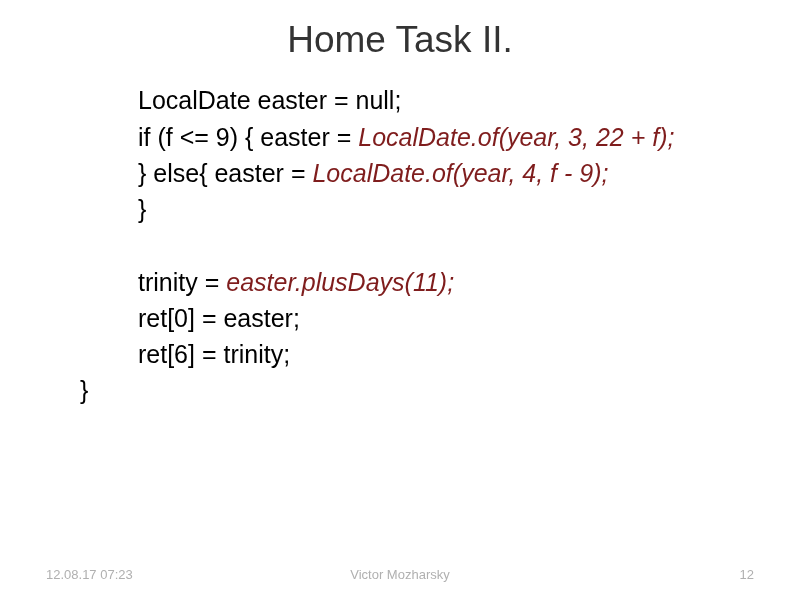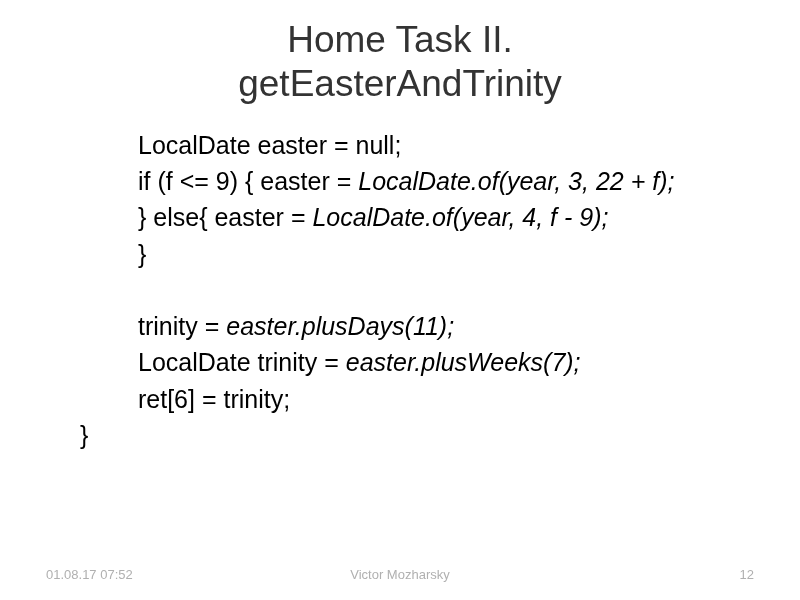--- a/index.html
+++ b/index.html
@@ -75,7 +75,6 @@
 <div class="slide">
   <div class="title">
     <span>Home Task II.</span><br>
-    <span>getEasterAndTrinity</span>
   </div>
 
   <div class="code-block">

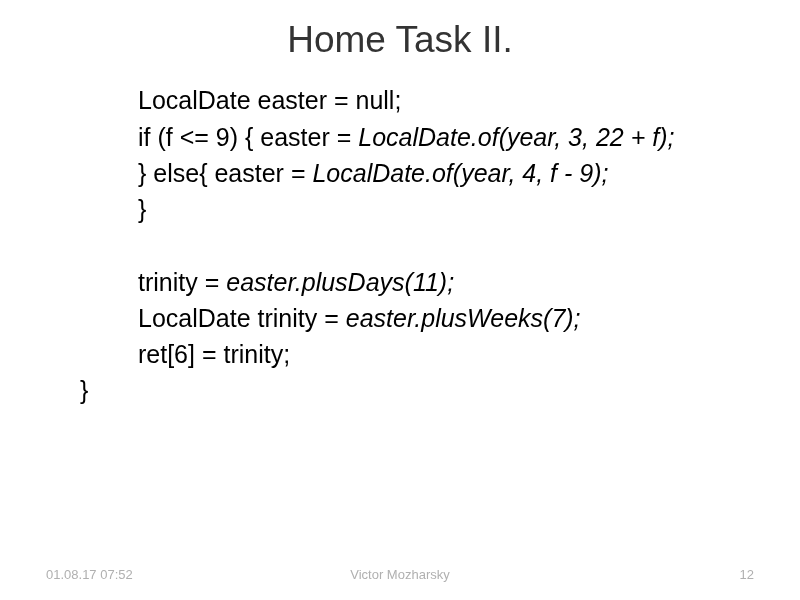--- a/index.html
+++ b/index.html
@@ -46,7 +46,7 @@
       width: 58px;
     }
     .red {
-      color: #000000;
+      color: #7f1d1d;
       font-style: italic;
       font-weight: 500;
     }

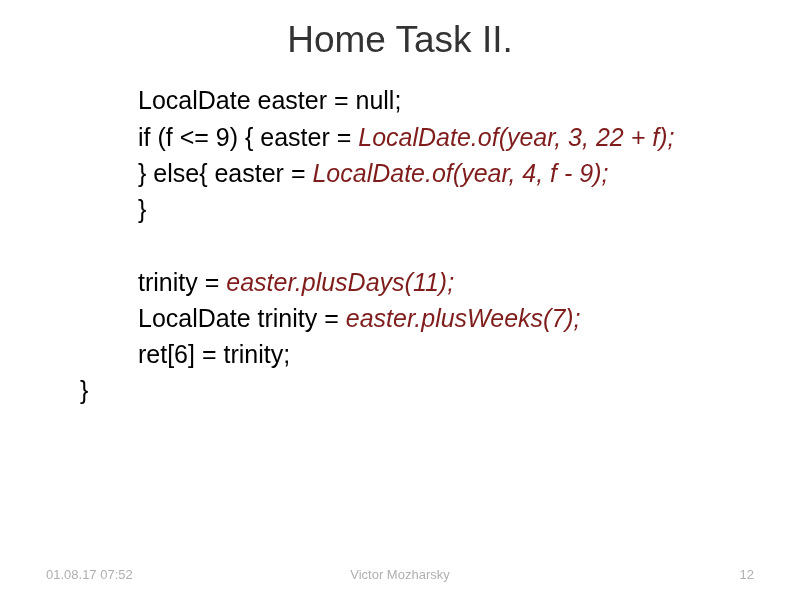--- a/index.html
+++ b/index.html
@@ -84,6 +84,7 @@
     <div class="code-line"><span class="indent"></span><span>}</span></div>
     <div class="code-line">&nbsp;</div>
     <div class="code-line"><span class="indent"></span><span>trinity = </span><span class="red">easter.plusDays(11);</span></div>
+    <div class="code-line"><span class="indent"></span><span>ret[0] = easter;</span></div>
     <div class="code-line"><span class="indent"></span><span>LocalDate trinity = </span><span class="red">easter.plusWeeks(7);</span></div>
     <div class="code-line"><span class="indent"></span><span>ret[6] = trinity;</span></div>
     <div class="code-line"><span>}</span></div>

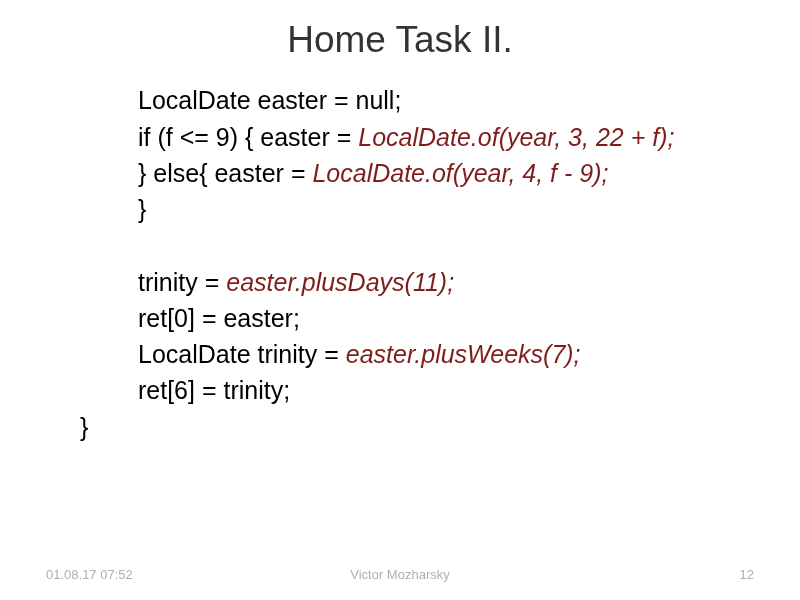--- a/index.html
+++ b/index.html
@@ -85,7 +85,6 @@
     <div class="code-line">&nbsp;</div>
     <div class="code-line"><span class="indent"></span><span>trinity = </span><span class="red">easter.plusDays(11);</span></div>
     <div class="code-line"><span class="indent"></span><span>ret[0] = easter;</span></div>
-    <div class="code-line"><span class="indent"></span><span>LocalDate trinity = </span><span class="red">easter.plusWeeks(7);</span></div>
     <div class="code-line"><span class="indent"></span><span>ret[6] = trinity;</span></div>
     <div class="code-line"><span>}</span></div>
   </div>

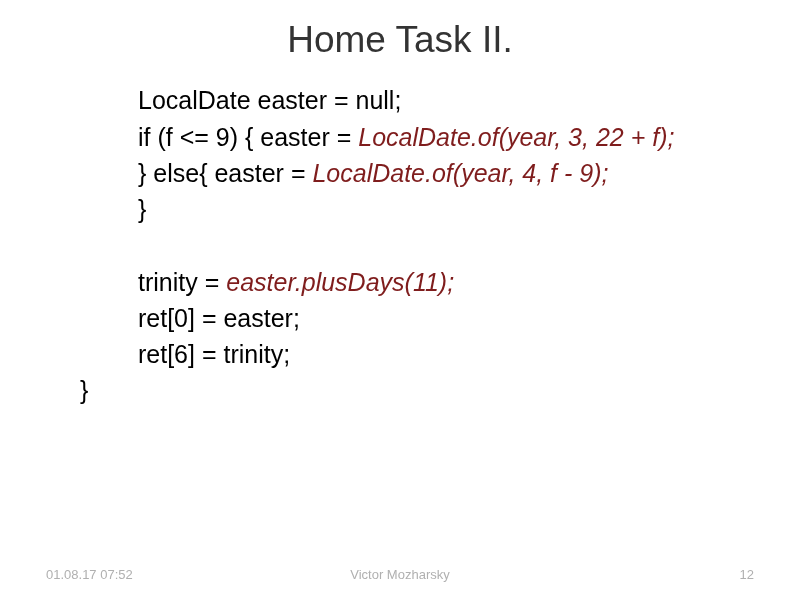--- a/index.html
+++ b/index.html
@@ -90,7 +90,7 @@
   </div>
 
   <div class="footer">
-    <span>01.08.17 07:52</span>
+    <span>12.08.17 07:23</span>
     <span class="footer-center">Victor Mozharsky</span>
     <span>12</span>
   </div>

